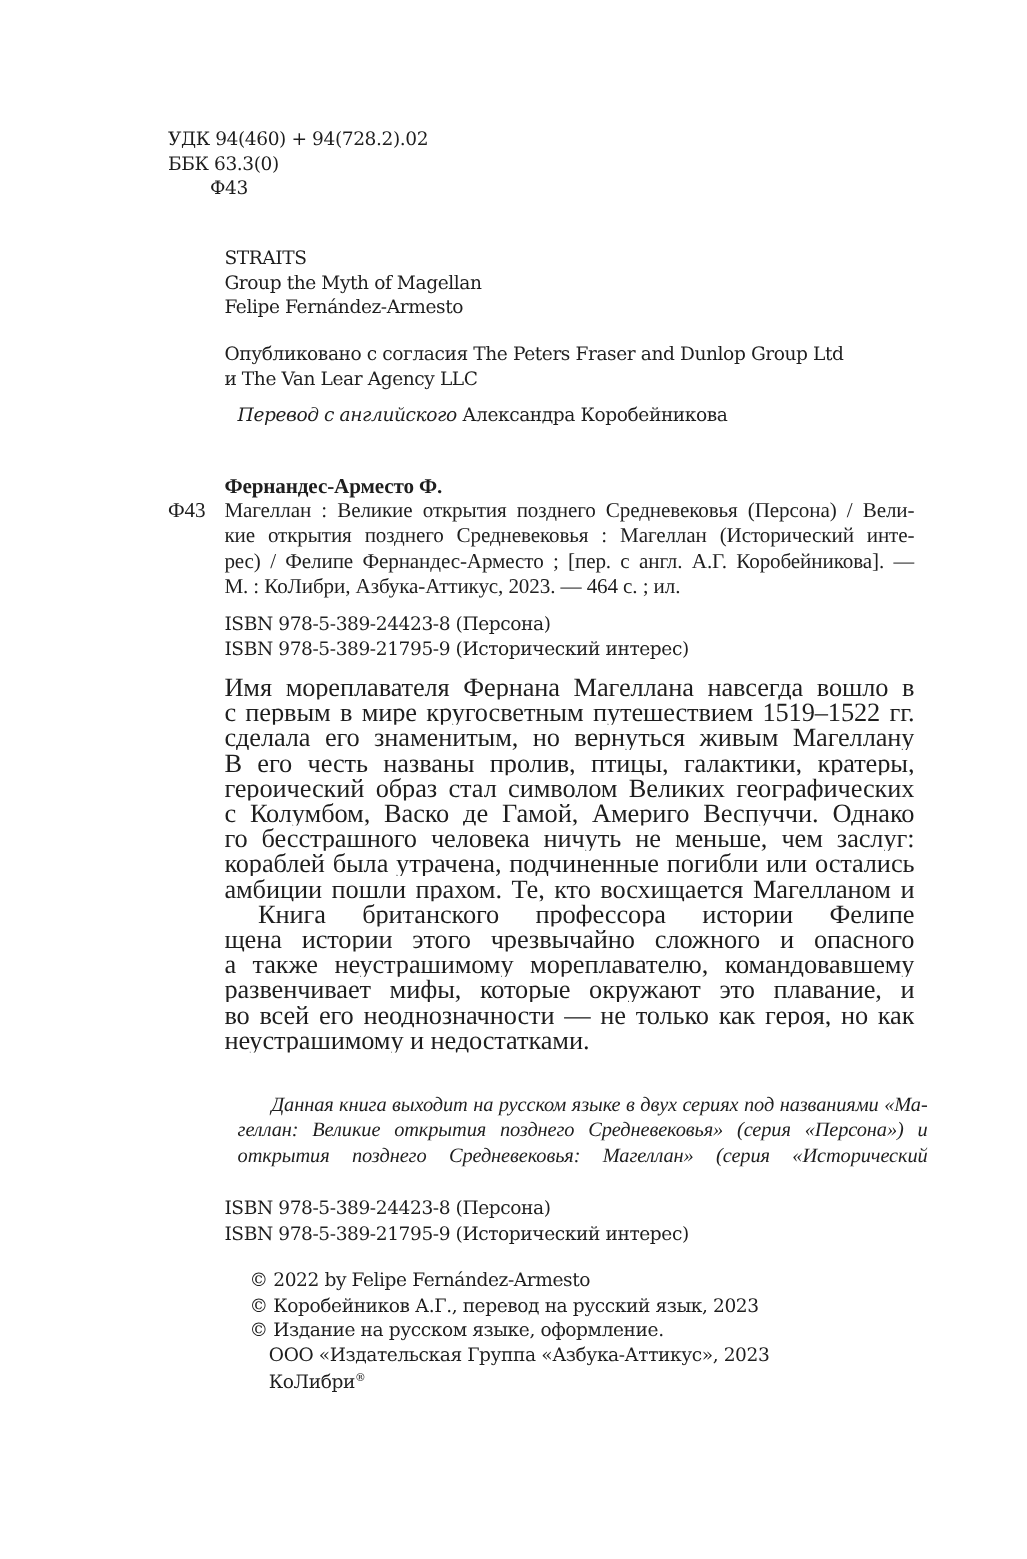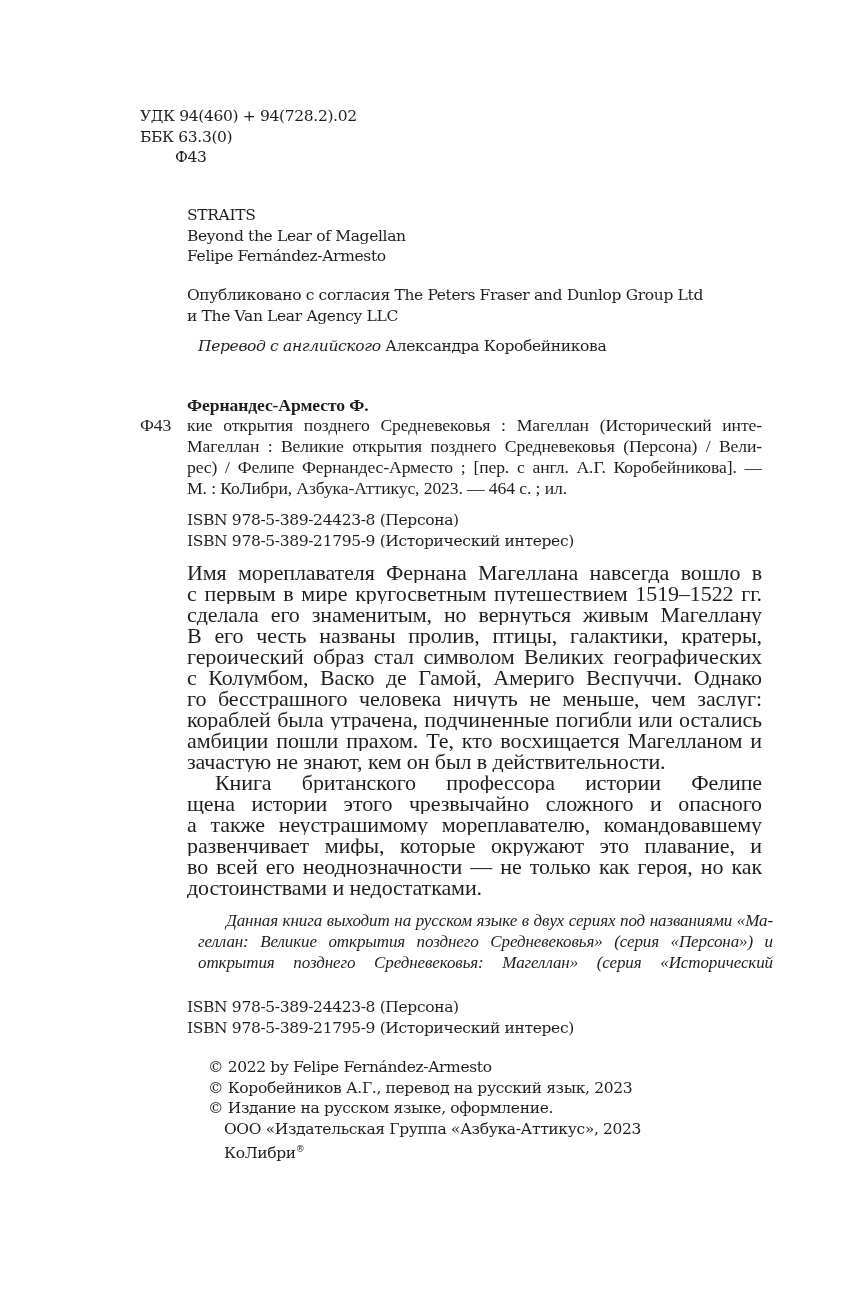--- a/index.html
+++ b/index.html
@@ -88,7 +88,7 @@
 
   <div id="orig" class="blk">
     <span class="line">STRAITS</span>
-    <span class="line">Beyond the Lear of Magellan</span>
+    <span class="line">Group the Myth of Magellan</span>
     <span class="line">Felipe Fernández-Armesto</span>
   </div>
 

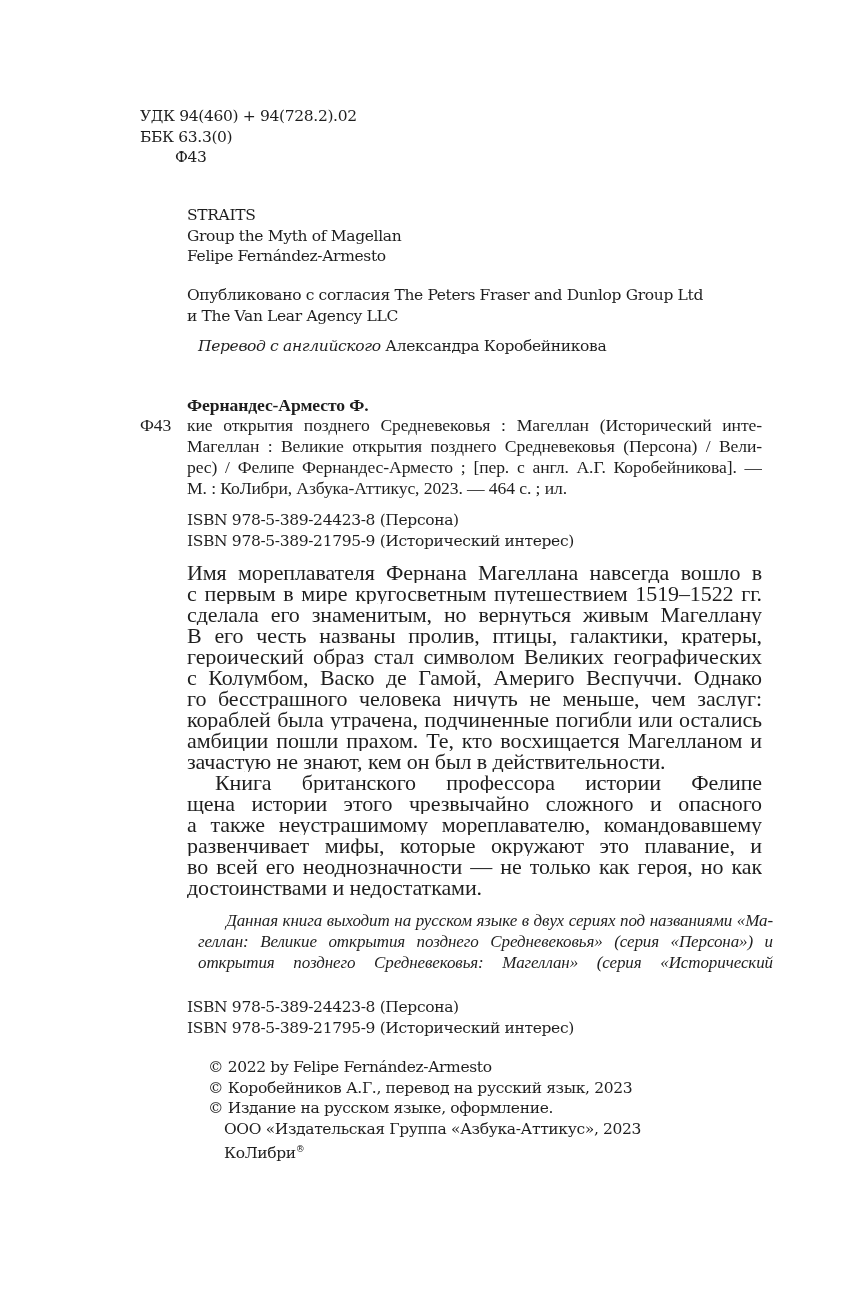--- a/index.html
+++ b/index.html
@@ -105,8 +105,8 @@
   <div id="bib-head" class="blk cond bold">Фернандес-Арместо Ф.</div>
   <div id="bib-code" class="blk cond">Ф43</div>
   <div id="bib-body" class="just cond" style="top:415px;">
+    <span class="jl">Магеллан : Великие открытия позднего Средневековья (Персона) / Вели-</span>
     <span class="jl">кие открытия позднего Средневековья : Магеллан (Исторический инте-</span>
-    <span class="jl">Магеллан : Великие открытия позднего Средневековья (Персона) / Вели-</span>
     <span class="jl">рес) / Фелипе Фернандес-Арместо ; [пер. с англ. А.Г. Коробейникова]. —</span>
     <span class="jl last">М. : КоЛибри, Азбука-Аттикус, 2023. — 464 с. ; ил.</span>
   </div>

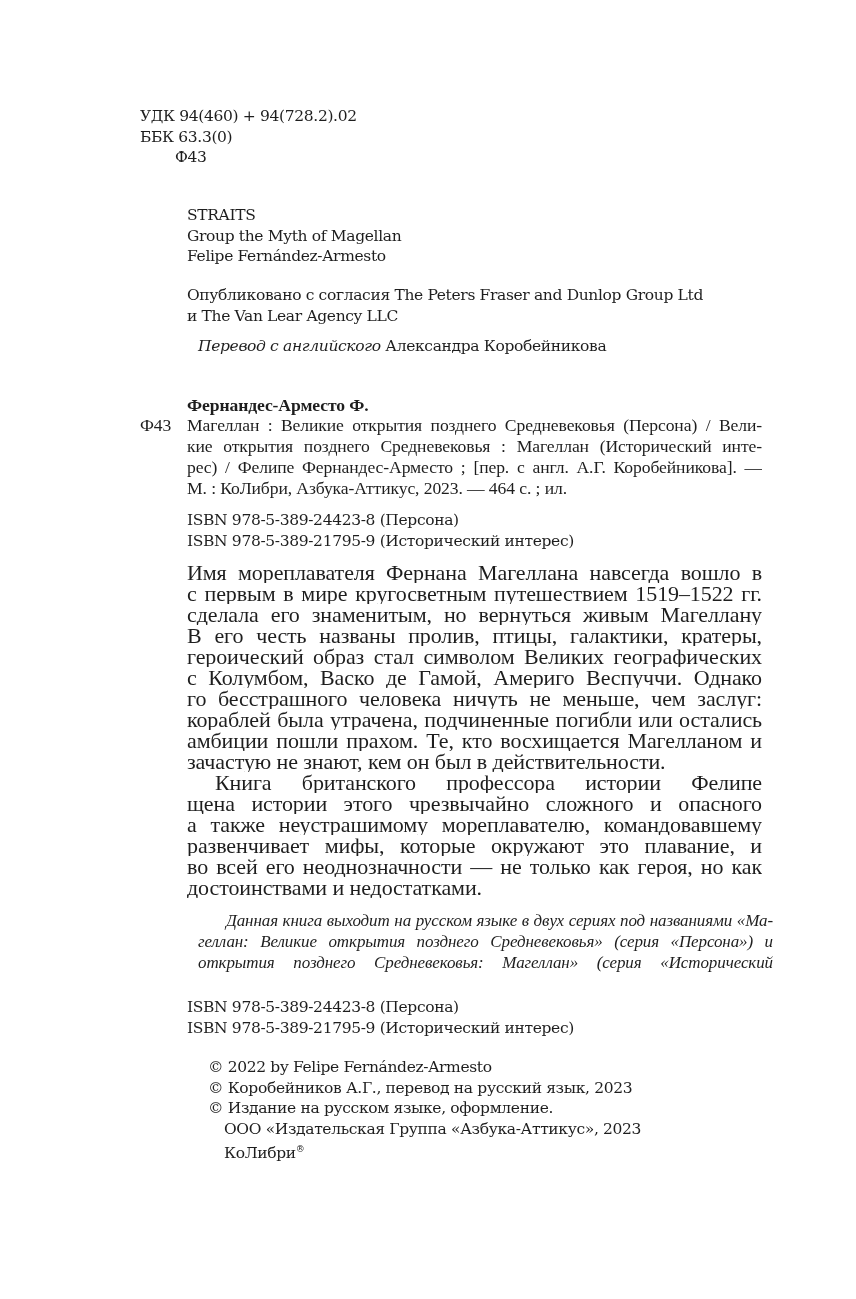--- a/index.html
+++ b/index.html
@@ -126,7 +126,6 @@
     <span class="jl">го бесстрашного человека ничуть не меньше, чем заслуг: большая часть его</span>
     <span class="jl">кораблей была утрачена, подчиненные погибли или остались в чужих краях,</span>
     <span class="jl">амбиции пошли прахом. Те, кто восхищается Магелланом и его достижениями,</span>
-    <span class="jl last">зачастую не знают, кем он был в действительности.</span>
     <span class="jl first">Книга британского профессора истории Фелипе Фернандеса-Арместо посвя-</span>
     <span class="jl">щена истории этого чрезвычайно сложного и опасного путешествия, которое</span>
     <span class="jl">а также неустрашимому мореплавателю, командовавшему экспедицией. Автор</span>

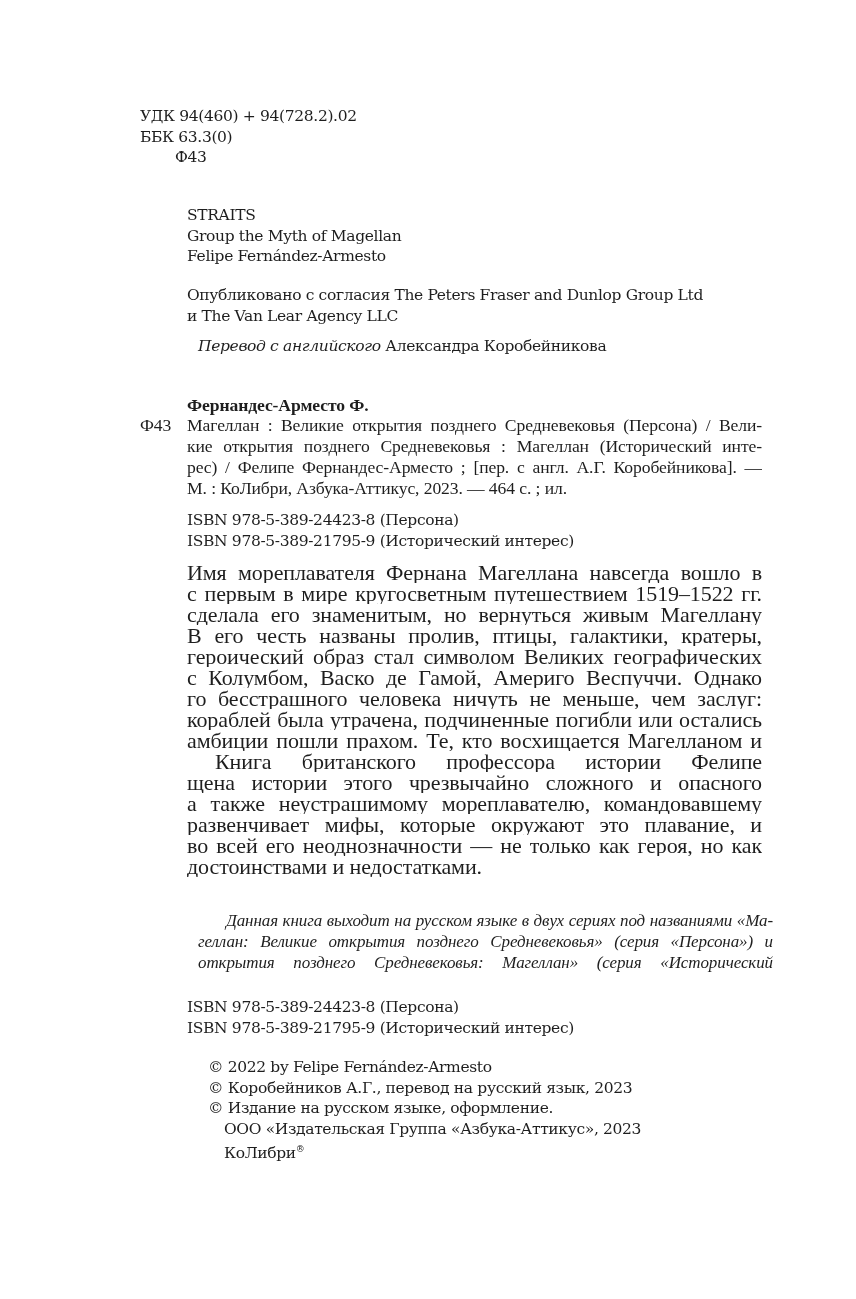--- a/index.html
+++ b/index.html
@@ -131,7 +131,7 @@
     <span class="jl">а также неустрашимому мореплавателю, командовавшему экспедицией. Автор</span>
     <span class="jl">развенчивает мифы, которые окружают это плавание, и показывает Магеллана</span>
     <span class="jl">во всей его неоднозначности — не только как героя, но как человека со своими</span>
-    <span class="jl last">достоинствами и недостатками.</span>
+    <span class="jl last">неустрашимому и недостатками.</span>
   </div>
 
   <div id="series-note" class="just cond ital">

